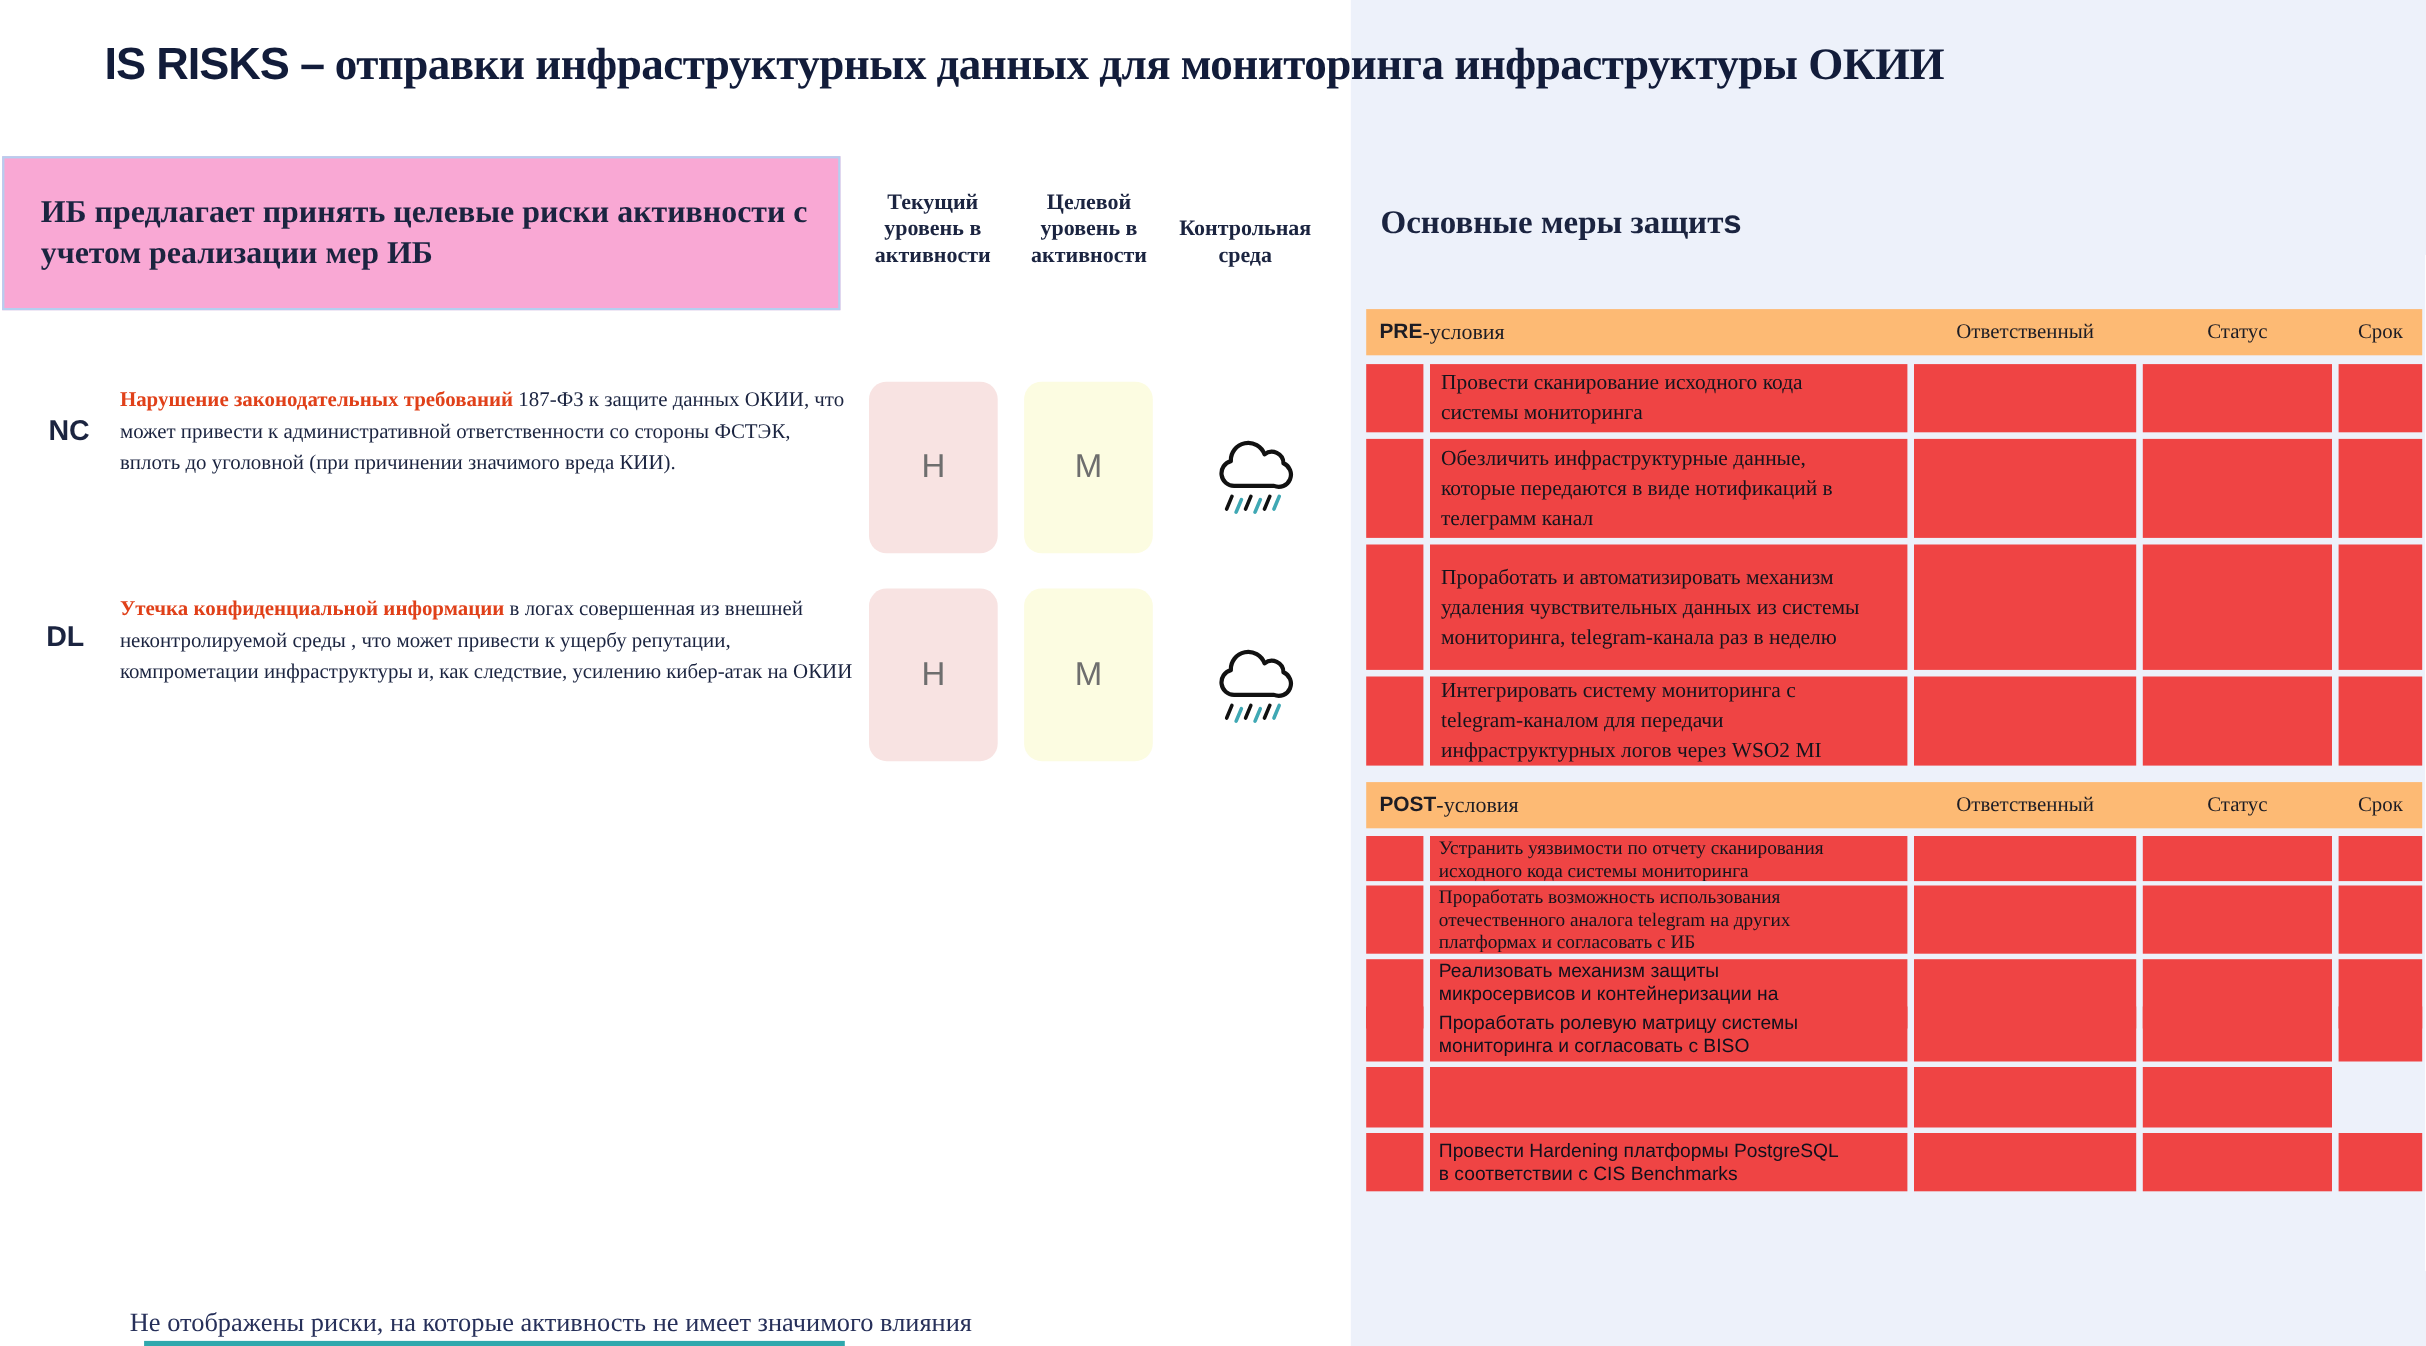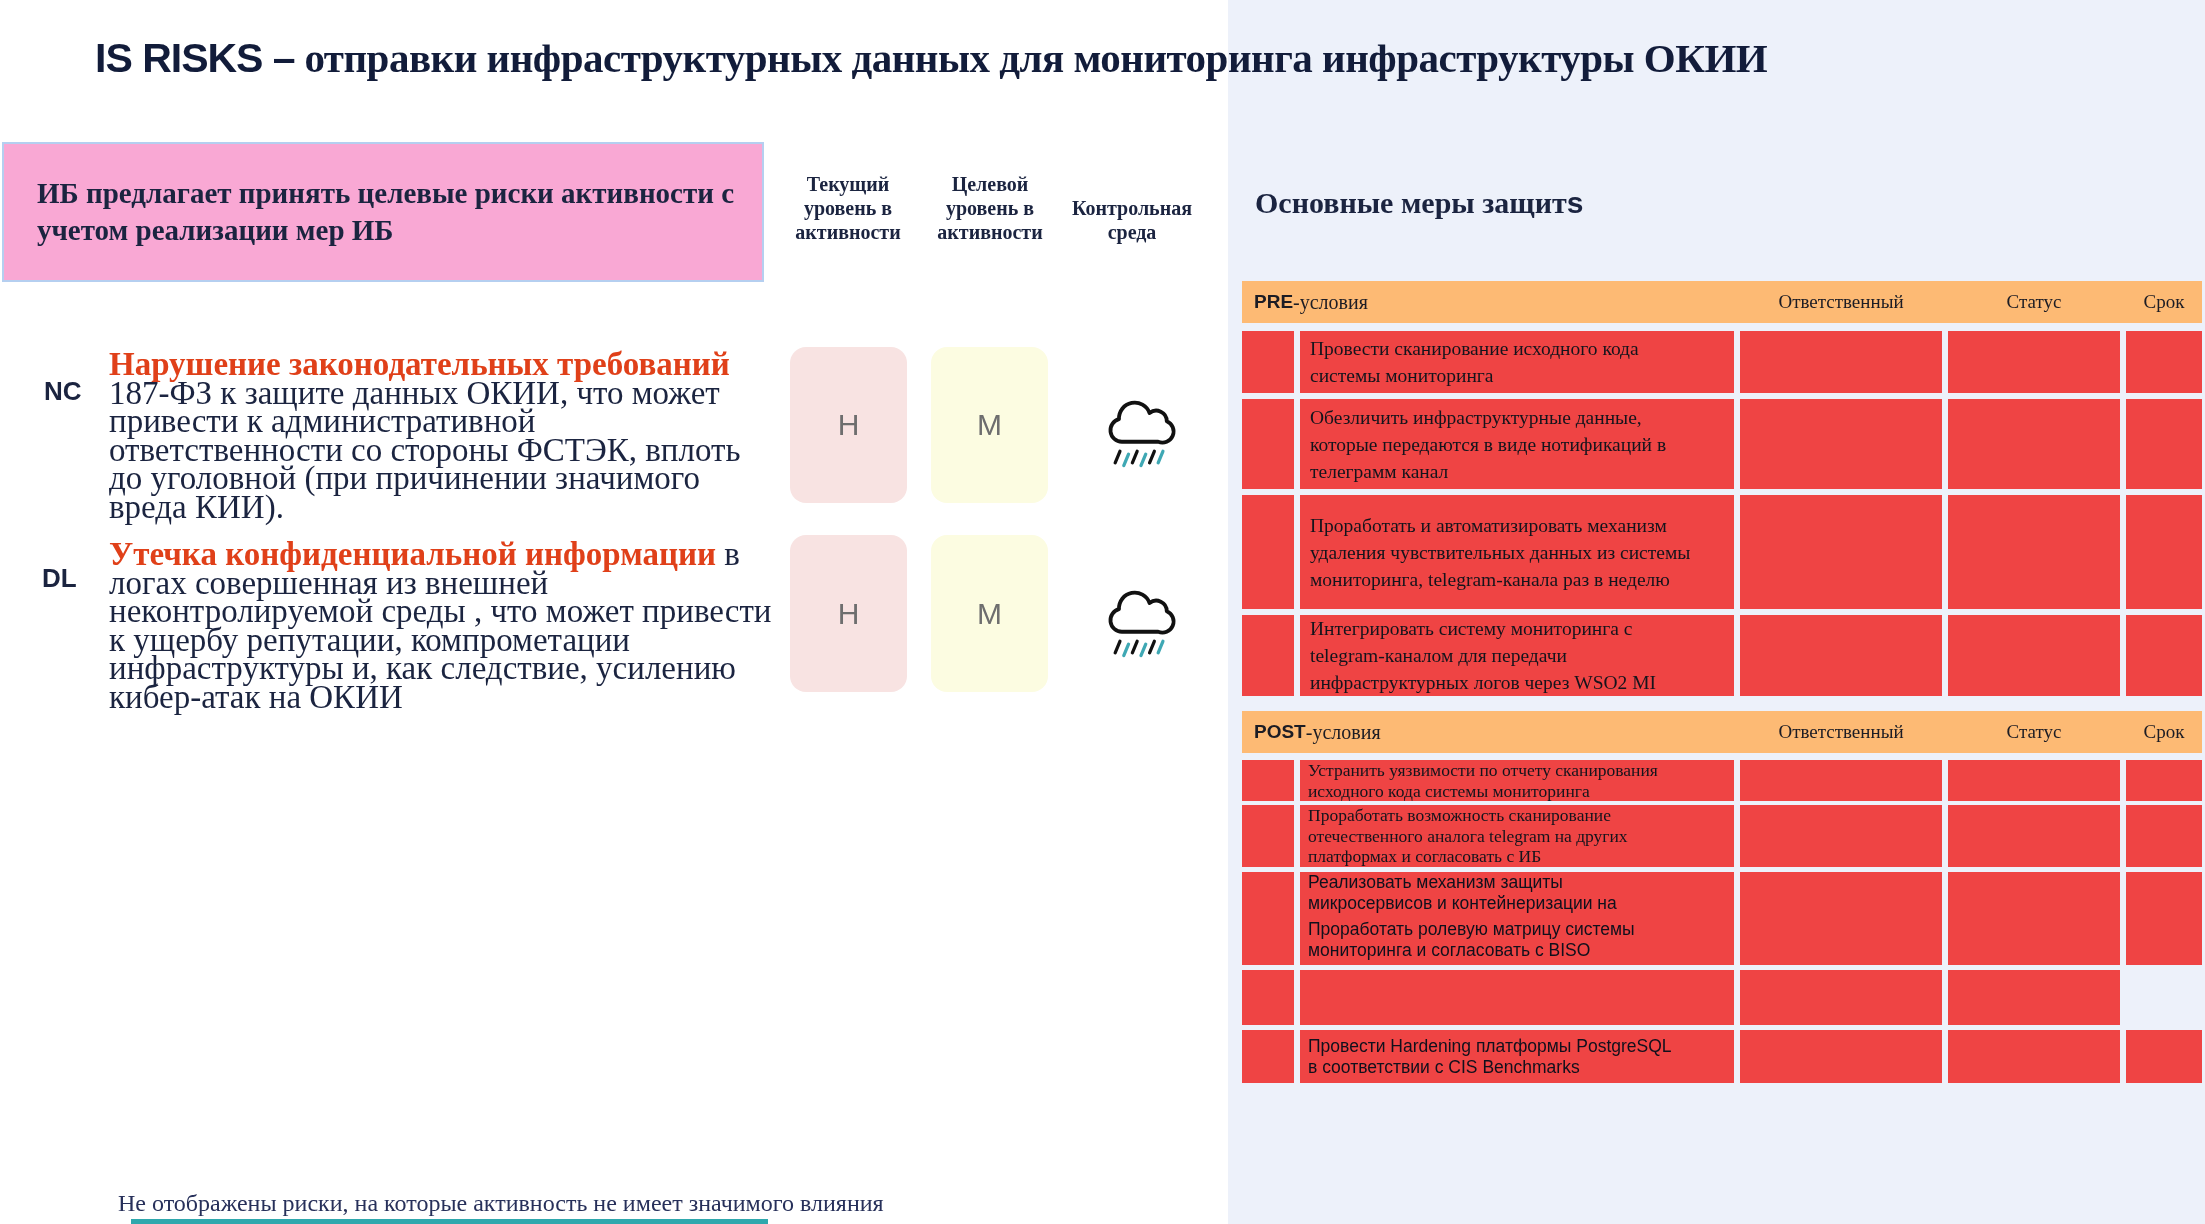--- a/index.html
+++ b/index.html
@@ -55,7 +55,7 @@
   }
   .risk-text{
     position:absolute;margin:0;width:668px;
-    font-size:33px;line-height:28.5px;font-weight:400;color:#1b2440;
+    font-size:19px;line-height:28.5px;font-weight:400;color:#1b2440;
   }
   .risk-text .red{color:#e04019;font-weight:700;}
 

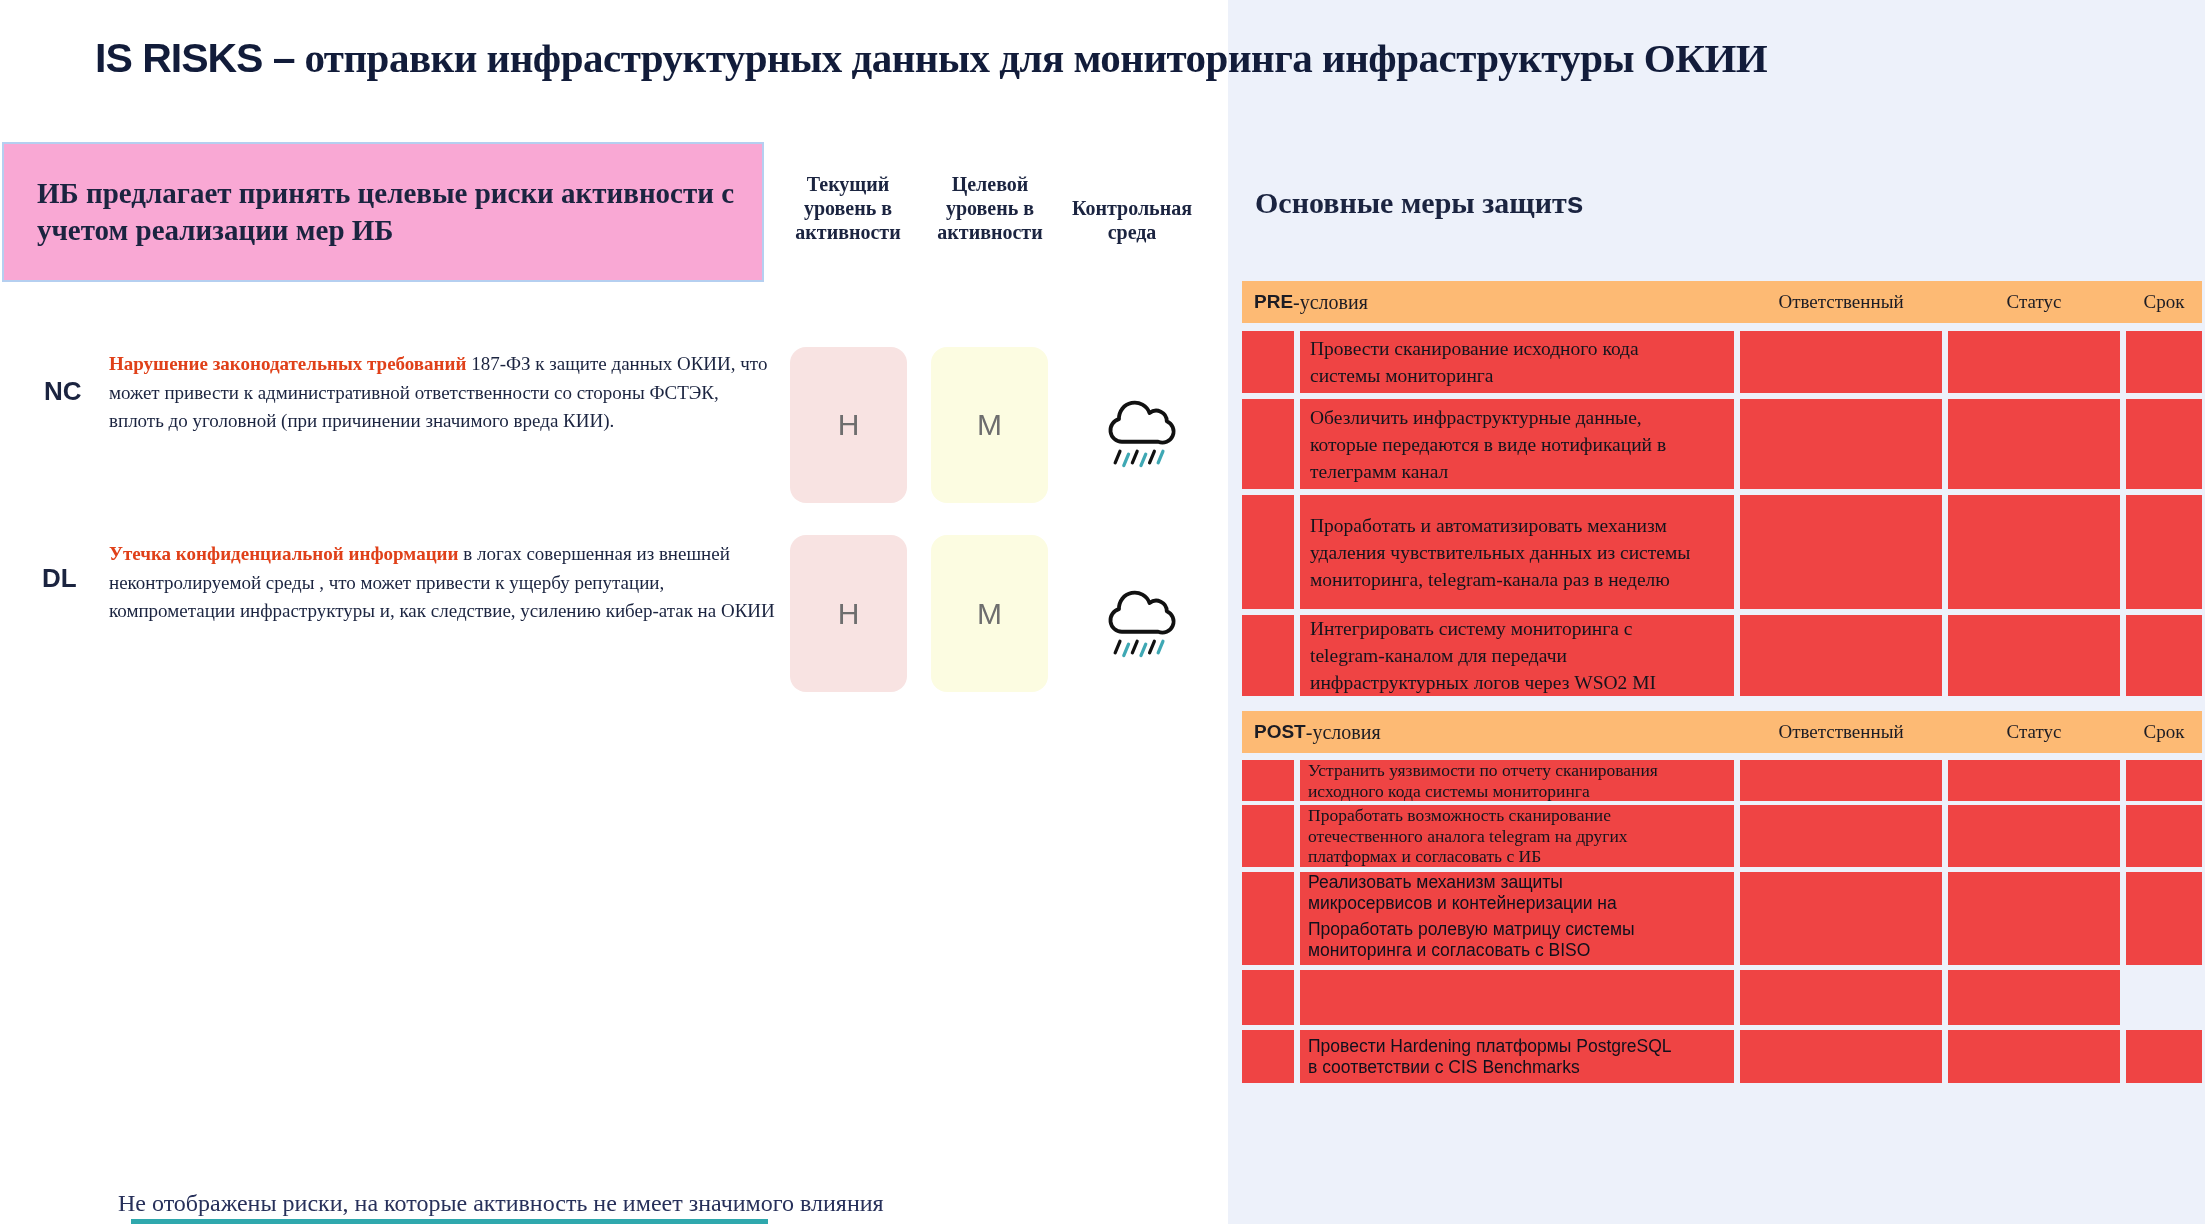--- a/index.html
+++ b/index.html
@@ -246,7 +246,7 @@
     <div class="mrow post" style="top:805px;height:62px;">
       <div class="cell"></div>
       <div class="cell text-cell">
-          <span>Проработать возможность сканирование отечественного аналога telegram на других платформах и согласовать с ИБ</span>
+          <span>Проработать возможность использования отечественного аналога telegram на других платформах и согласовать с ИБ</span>
         </div>
       <div class="cell"></div>
       <div class="cell"></div>

